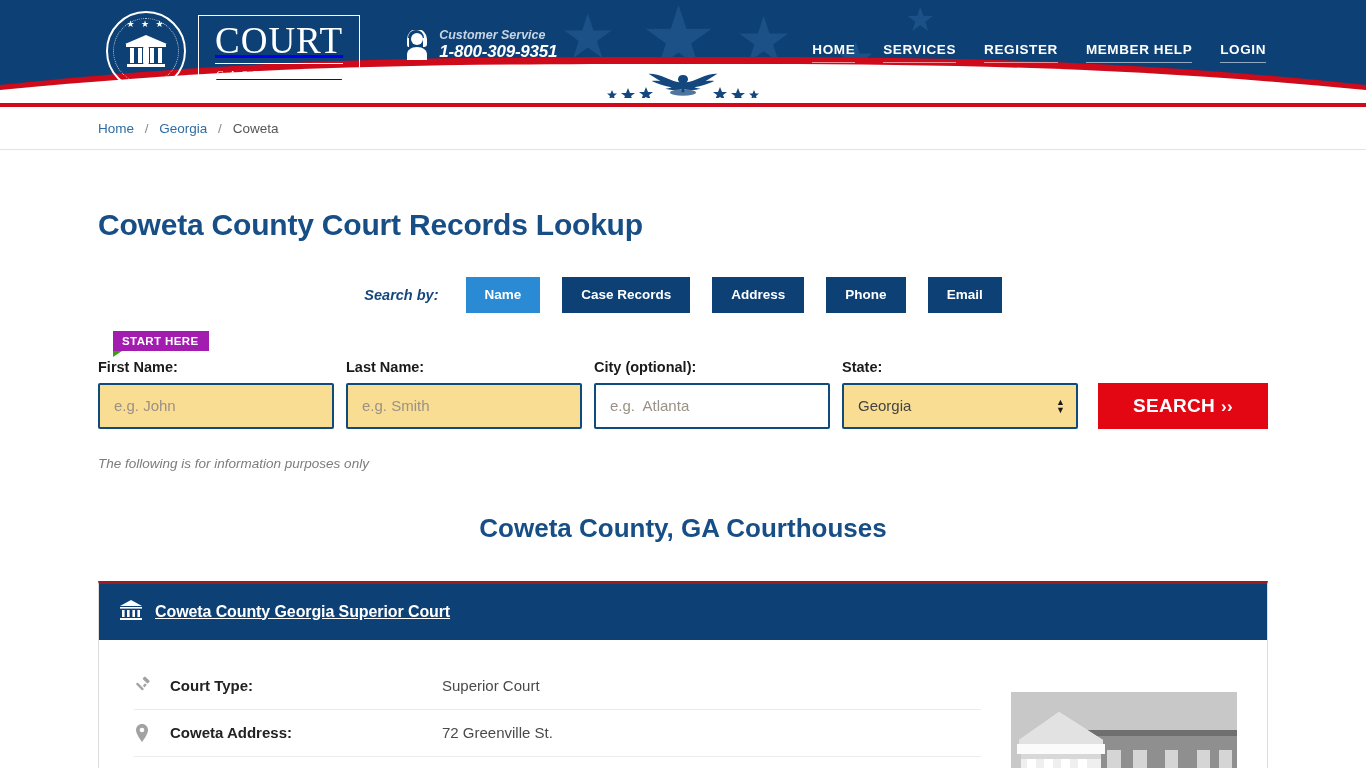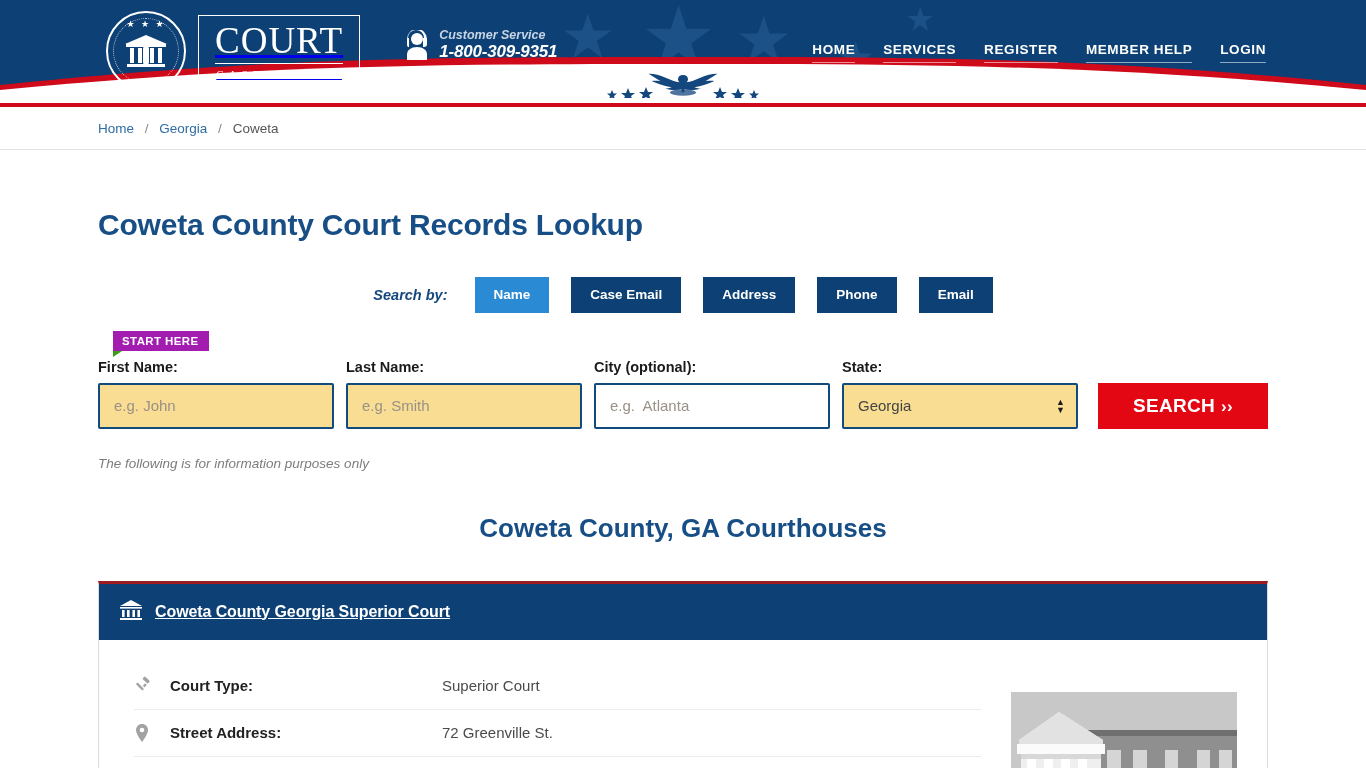--- a/index.html
+++ b/index.html
@@ -307,7 +307,7 @@
   <div class="searchby-row">
     <span class="searchby-label">Search by:</span>
     <button class="tab active">Name</button>
-    <button class="tab">Case Email</button>
+    <button class="tab">Case Records</button>
     <button class="tab">Address</button>
     <button class="tab">Phone</button>
     <button class="tab">Email</button>

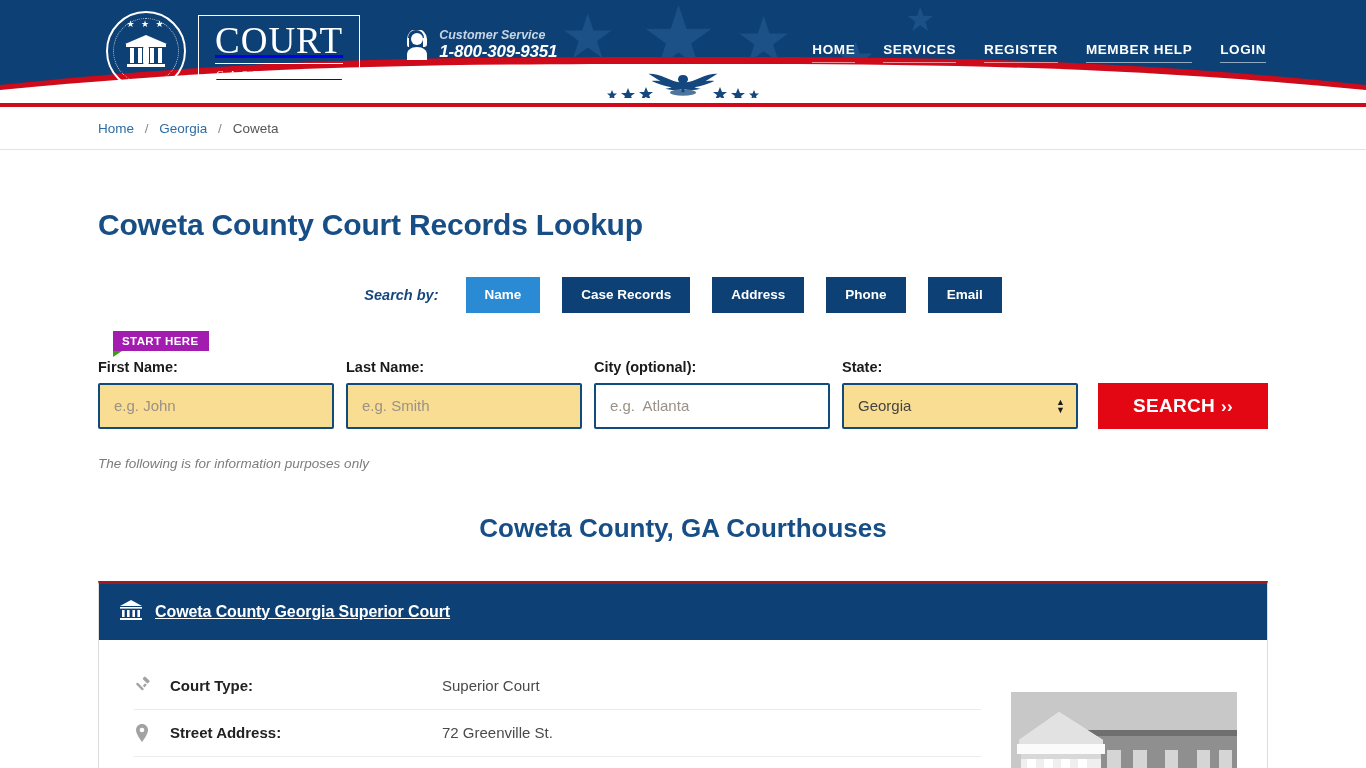--- a/index.html
+++ b/index.html
@@ -392,7 +392,7 @@
               <circle cx="8" cy="6" r="2.3" fill="#ffffff"></circle>
             </svg>
           </span>
-          <span class="rlabel">Street Address:</span>
+          <span class="rlabel">Coweta Address:</span>
           <span class="rval">72 Greenville St.</span>
         </div>
 

